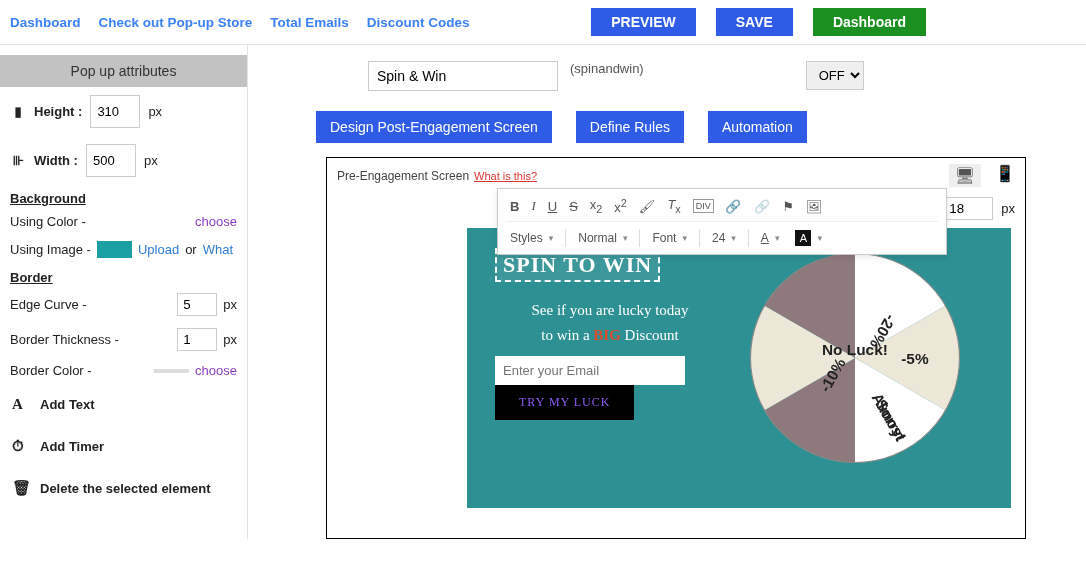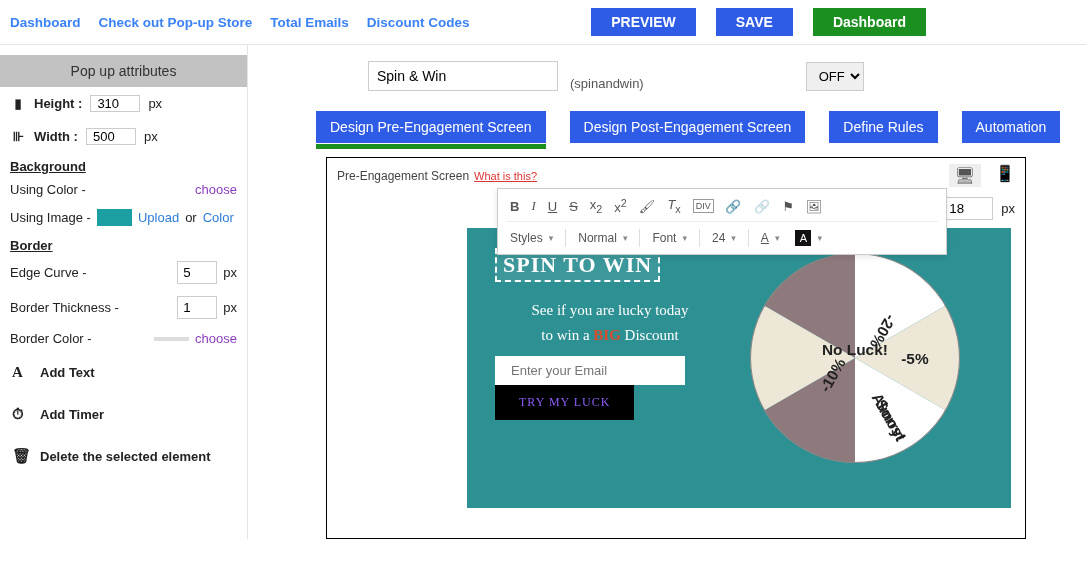--- a/index.html
+++ b/index.html
@@ -32,7 +32,7 @@
   .action-row .ic { font-size: 15px; width: 18px; }
   
   .main { flex: 1; padding: 16px 20px 0 20px; }
-  .main-top { display: flex; align-items: flex-end; gap: 12px; margin-left: 100px; }
+  .main-top { display: flex; align-items: flex-start; gap: 12px; margin-left: 100px; }
   .main-top input.name { border: 1px solid #ccc; padding: 6px 8px; font-size: 14px; width: 190px; }
   .main-top .slug { color: #555; font-size: 13px; }
   .main-top select { margin-left: 150px; border: 1px solid #ccc; padding: 5px 2px 5px 8px; font-size: 13px; }

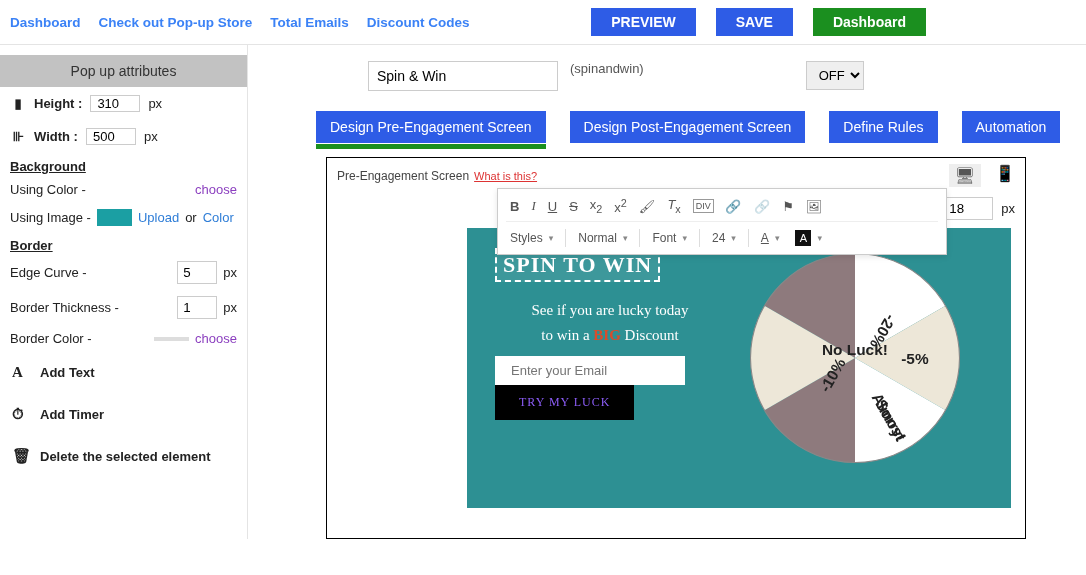--- a/index.html
+++ b/index.html
@@ -20,7 +20,7 @@
   .attr-row { display: flex; align-items: center; padding: 8px 10px; gap: 8px; }
   .attr-row .ic { width: 16px; display: inline-block; text-align: center; font-weight: bold; }
   .attr-row label { font-weight: 600; }
-  .attr-row input { width: 50px; border: 1px solid #ccc; padding: 0 6px; font-size: 13px; }
+  .attr-row input { width: 50px; border: 1px solid #ccc; padding: 8px 6px; font-size: 13px; }
   .attr-row span.unit { font-size: 13px; }
   .section-title { padding: 6px 10px 2px; font-weight: 600; text-decoration: underline; }
   .kv-row { display: flex; align-items: center; padding: 6px 10px; gap: 6px; font-size: 13px; }

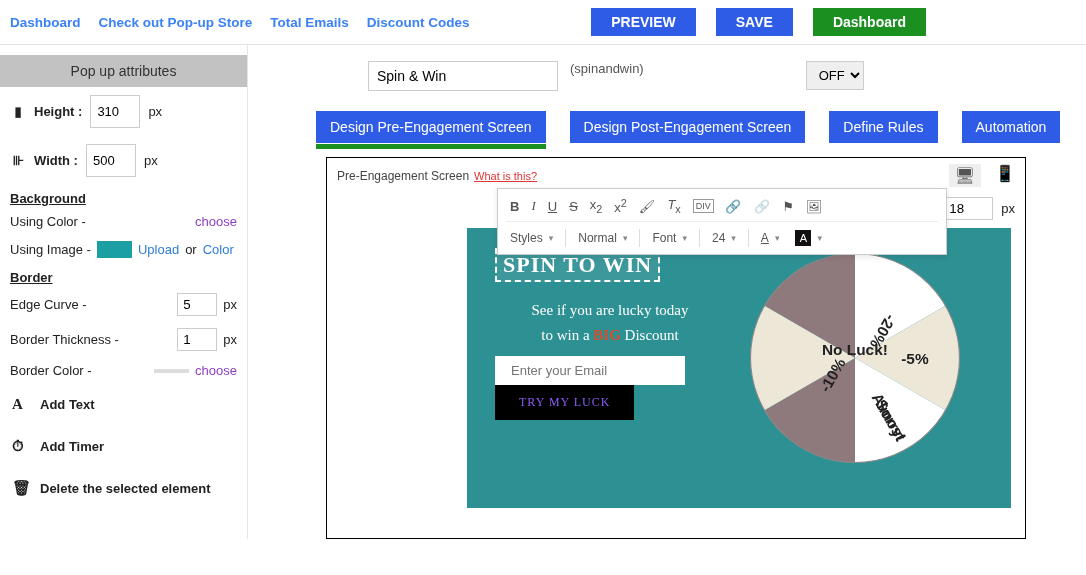--- a/index.html
+++ b/index.html
@@ -170,7 +170,6 @@
     </div>
 
     <div class="tabrow">
-      <div class="tab active-underline">Design Pre-Engagement Screen</div>
       <div class="tab">Design Post-Engagement Screen</div>
       <div class="tab">Define Rules</div>
       <div class="tab">Automation</div>

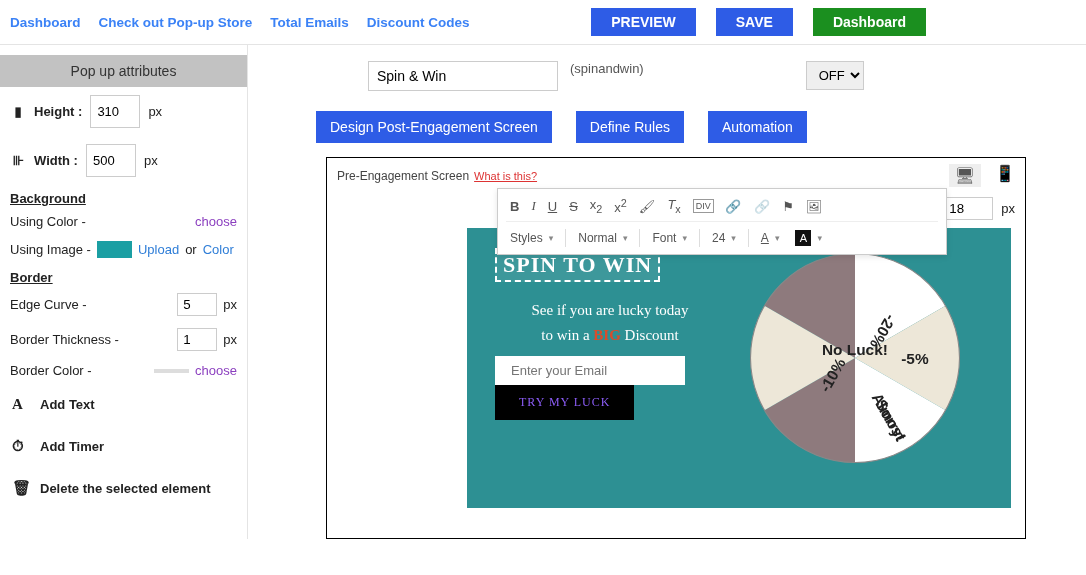--- a/index.html
+++ b/index.html
@@ -123,7 +123,7 @@
       <span class="swatch"></span>
       <span class="link-blue">Upload</span>
       <span>or</span>
-      <span class="link-blue">Color</span>
+      <span class="link-blue">What</span>
     </div>
 
     <div class="section-title">Border</div>

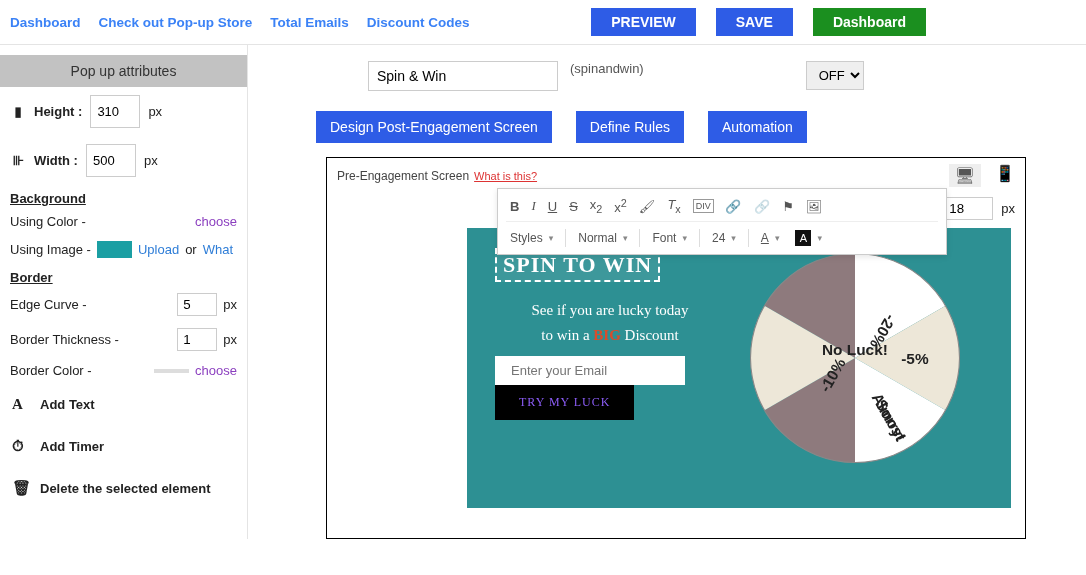--- a/index.html
+++ b/index.html
@@ -70,7 +70,7 @@
   .headline { font-size: 22px; font-weight: 700; letter-spacing: 1px; border: 2px dashed #fff; padding: 2px 6px; display: inline-block; background: rgba(255,255,255,0.08); }
   .subline { margin-top: 20px; font-size: 15px; text-align:center; }
   .subline .big { color: #d94c2b; font-weight: 700; }
-  .email-in { margin-top: 12px; width: 190px; padding: 7px 16px; border: none; font-size: 13px; color:#888; }
+  .email-in { margin-top: 12px; width: 190px; padding: 7px 8px; border: none; font-size: 13px; color:#888; }
   .try-btn { background:#000; color:#8b5cf6; border:none; padding:10px 24px; font-family: Georgia, serif; font-size:12px; letter-spacing:1px; cursor:pointer; }
   
   .wheel-wrap { position: relative; width: 220px; height: 220px; }

